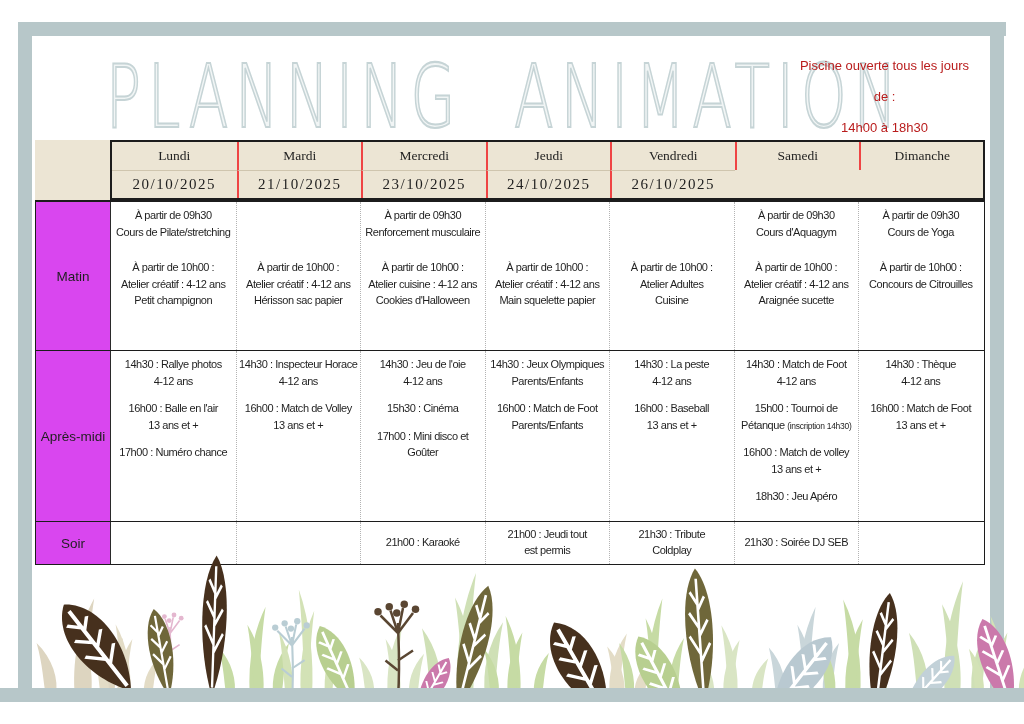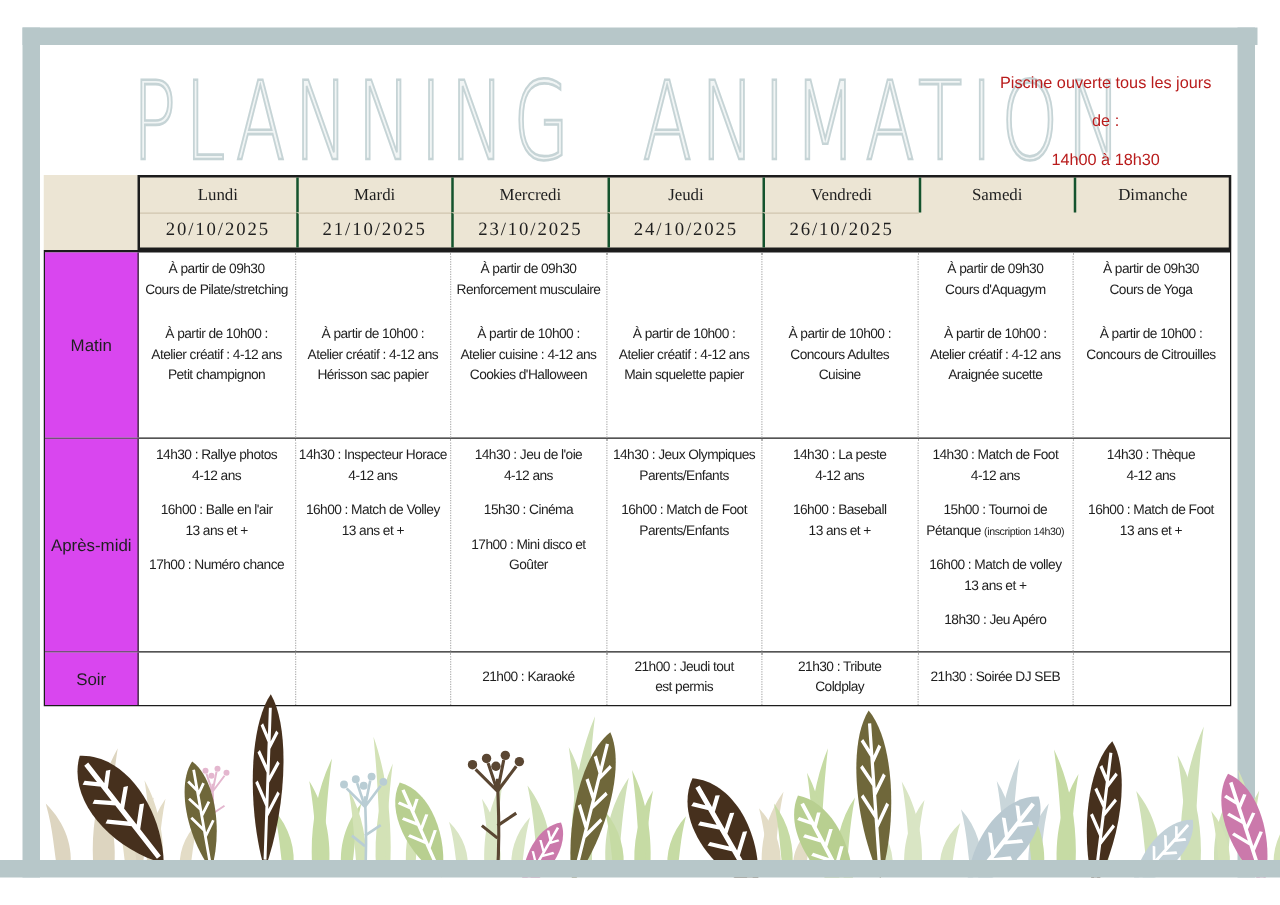--- a/index.html
+++ b/index.html
@@ -35,7 +35,7 @@
   .hcell{display:flex;align-items:center;justify-content:center;overflow:visible;white-space:nowrap;font-family:Liberation Serif, serif;}
   .hcell.day{font-size:13.5px;}
   .hcell.date{font-size:15px;letter-spacing:1.5px;border-top:1px solid #cfc5ae;}
-  .hcell.bl{border-left:2px solid #14532d;}
+  .hcell.bl{border-left:2px solid #ef4444;}
 
   #body-box{border:1.5px solid #1c1c1c;border-top:2px solid #1c1c1c;}
   .body-row{display:grid;grid-template-columns:75px repeat(7,124.5px);}

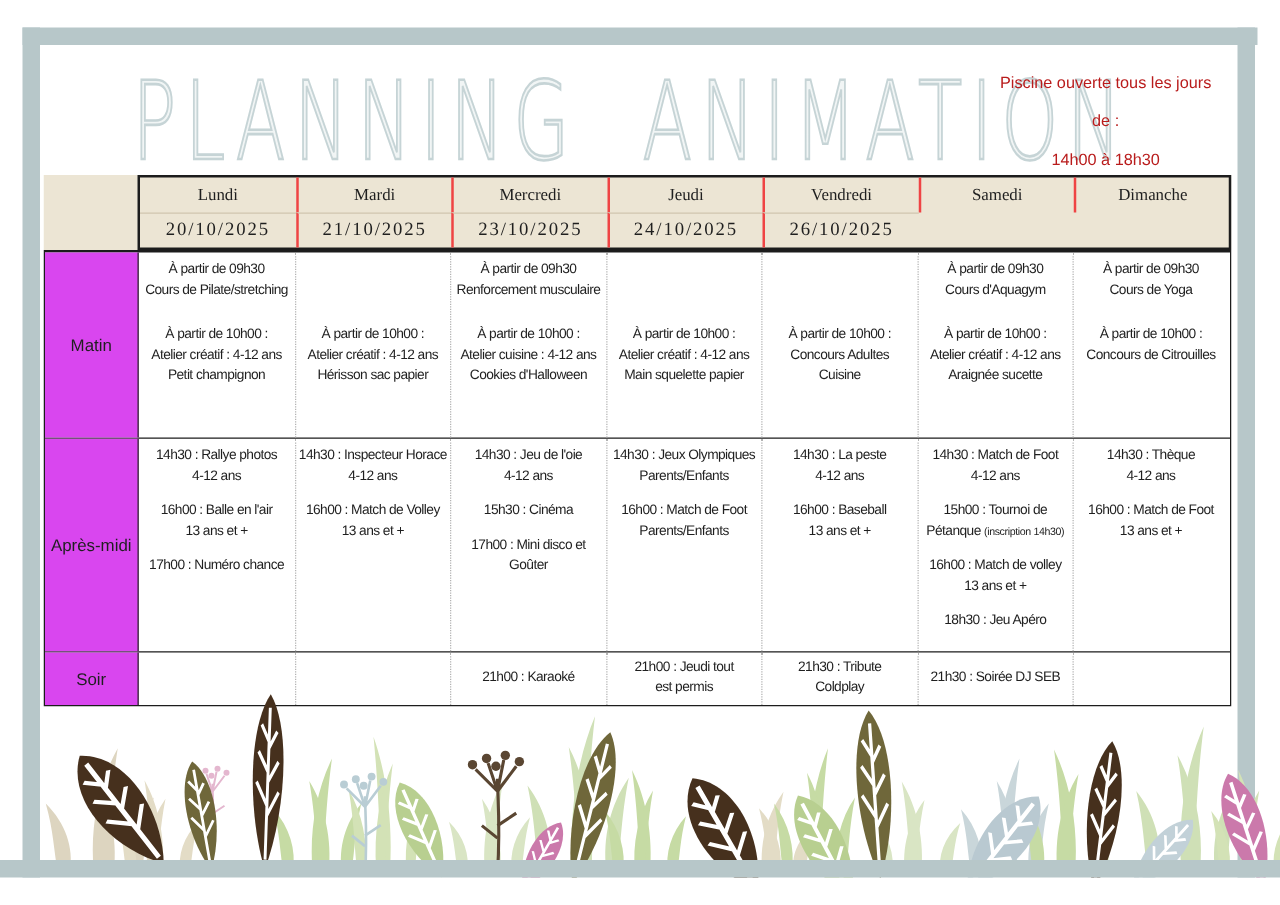--- a/index.html
+++ b/index.html
@@ -143,7 +143,7 @@
           <div class="slot-early"></div>
           <div class="block">
             <div class="line">À partir de 10h00 :</div>
-            <div class="line">Concours Adultes</div>
+            <div class="line">Atelier Adultes</div>
             <div class="line">Cuisine</div>
           </div>
         </div>

